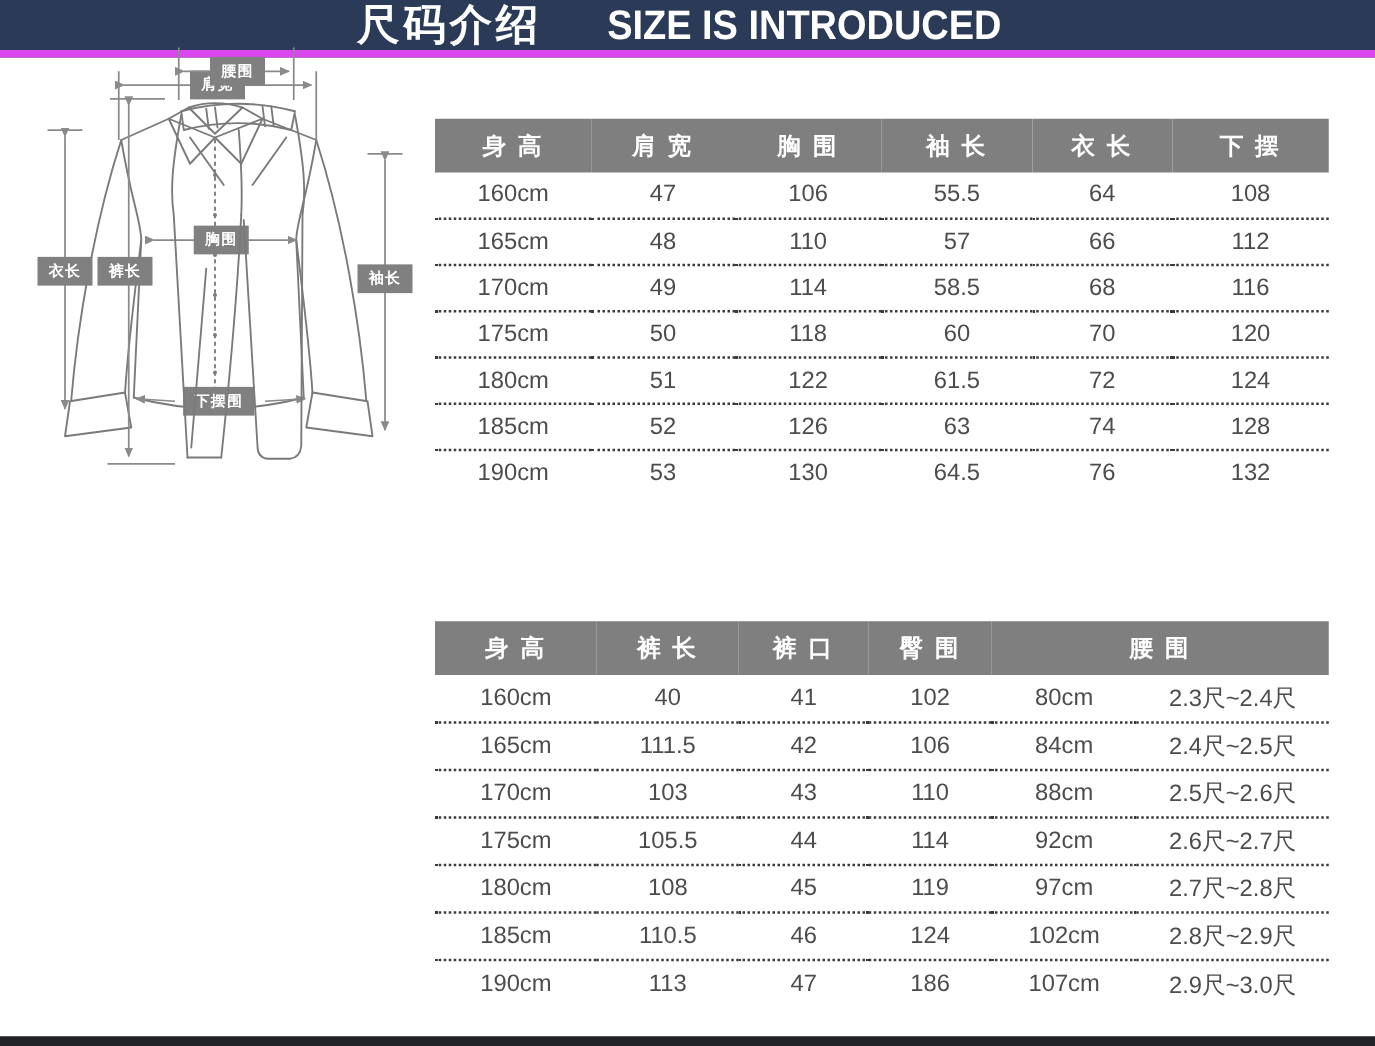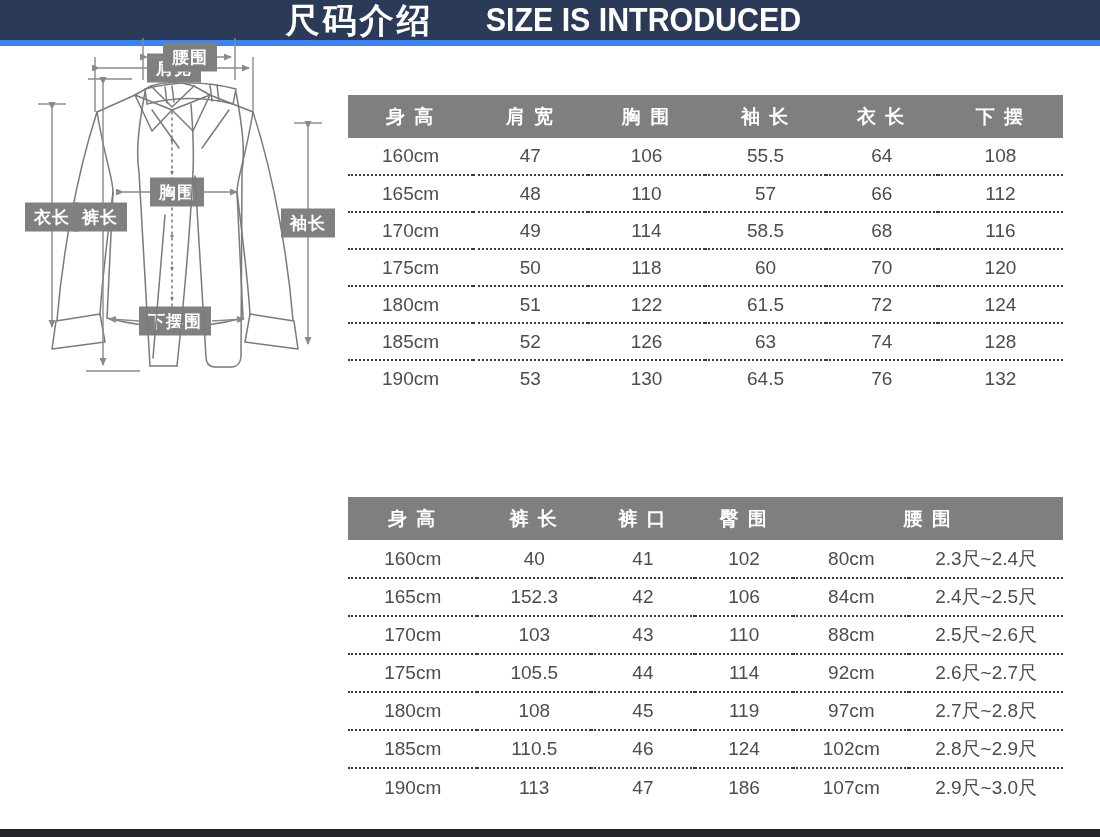--- a/index.html
+++ b/index.html
@@ -9,7 +9,7 @@
 
   
   .banner { position:absolute; left:0; top:0; width:1100px; height:46px;
-            background:#2a3a57; border-bottom:6px solid #3b82f6;
+            background:#2a3a57; border-bottom:6px solid #d946ef;
             display:flex; align-items:center; justify-content:center; gap:38px; }
   .banner .zh { color:#fff; font-size:34px; font-weight:bold; letter-spacing:3px; line-height:46px; }
   .banner .en { color:#fff; font-size:33px; font-weight:bold; line-height:46px;

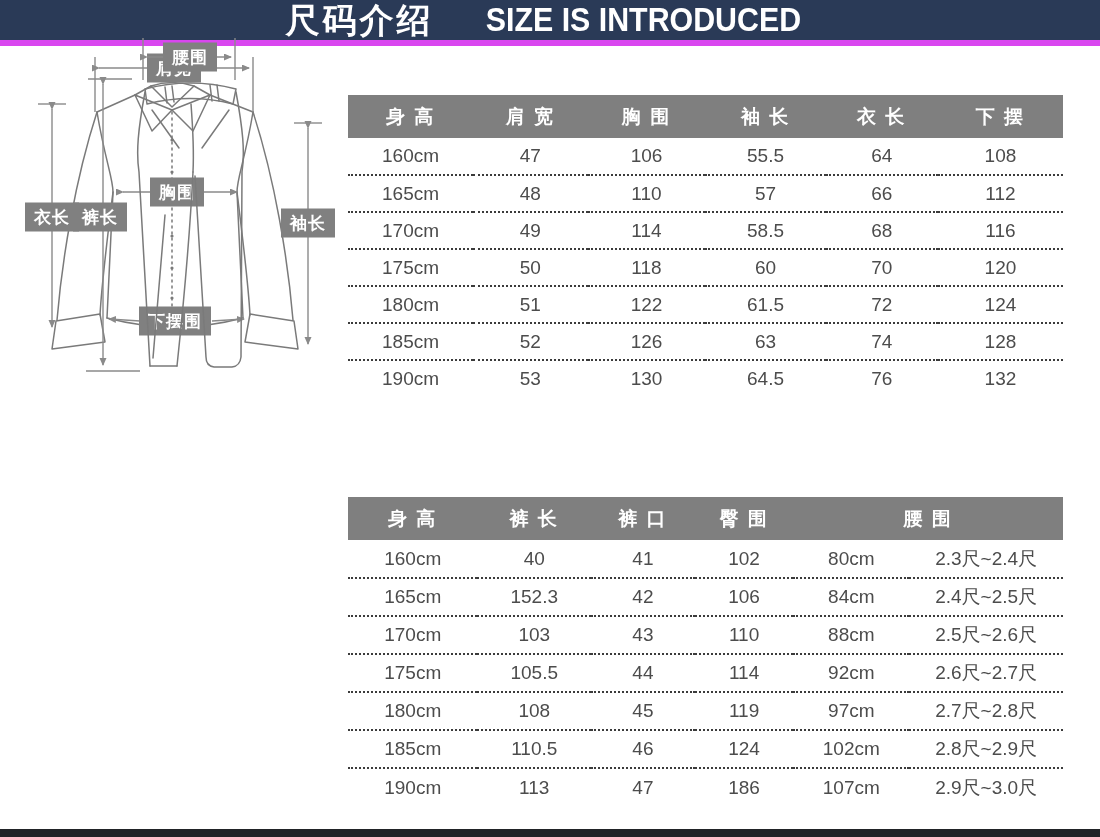--- a/index.html
+++ b/index.html
@@ -21,7 +21,7 @@
   #shirt-diagram { left:0; top:60; width:345px; height:400px; }
   #pants-diagram { left:0; top:460; width:345px; height:377px; }
   .badge { position:absolute; transform:translate(-50%,-50%); background:#808080; color:#fff;
-           font-size:17px; font-weight:bold; padding:3px 9px; white-space:nowrap; letter-spacing:1px; }
+           font-size:12px; font-weight:bold; padding:3px 9px; white-space:nowrap; letter-spacing:1px; }
 
   
   .size-table { position:absolute; left:348px; width:715px; border-collapse:collapse; table-layout:fixed; }

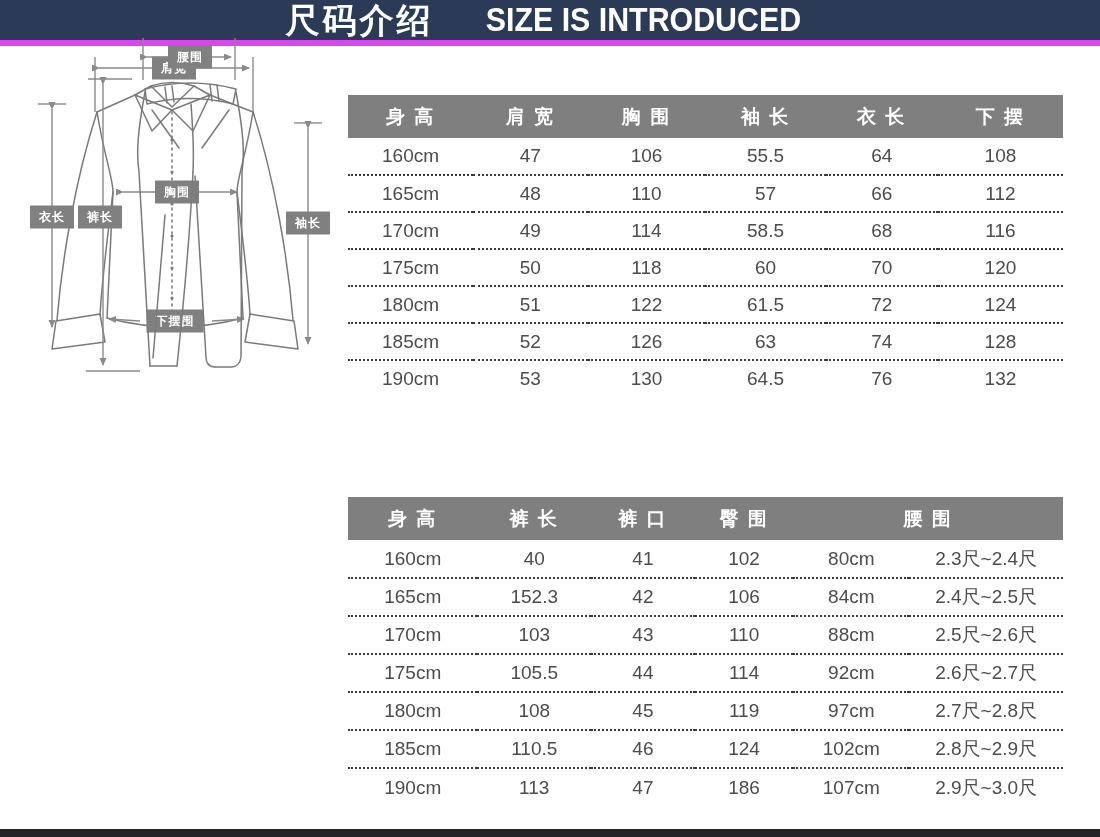--- a/index.html
+++ b/index.html
@@ -253,7 +253,7 @@
         </tr>
         <tr>
           <td>165cm</td>
-          <td>152.3</td>
+          <td>111.5</td>
           <td>42</td>
           <td>106</td>
           <td>84cm</td>

